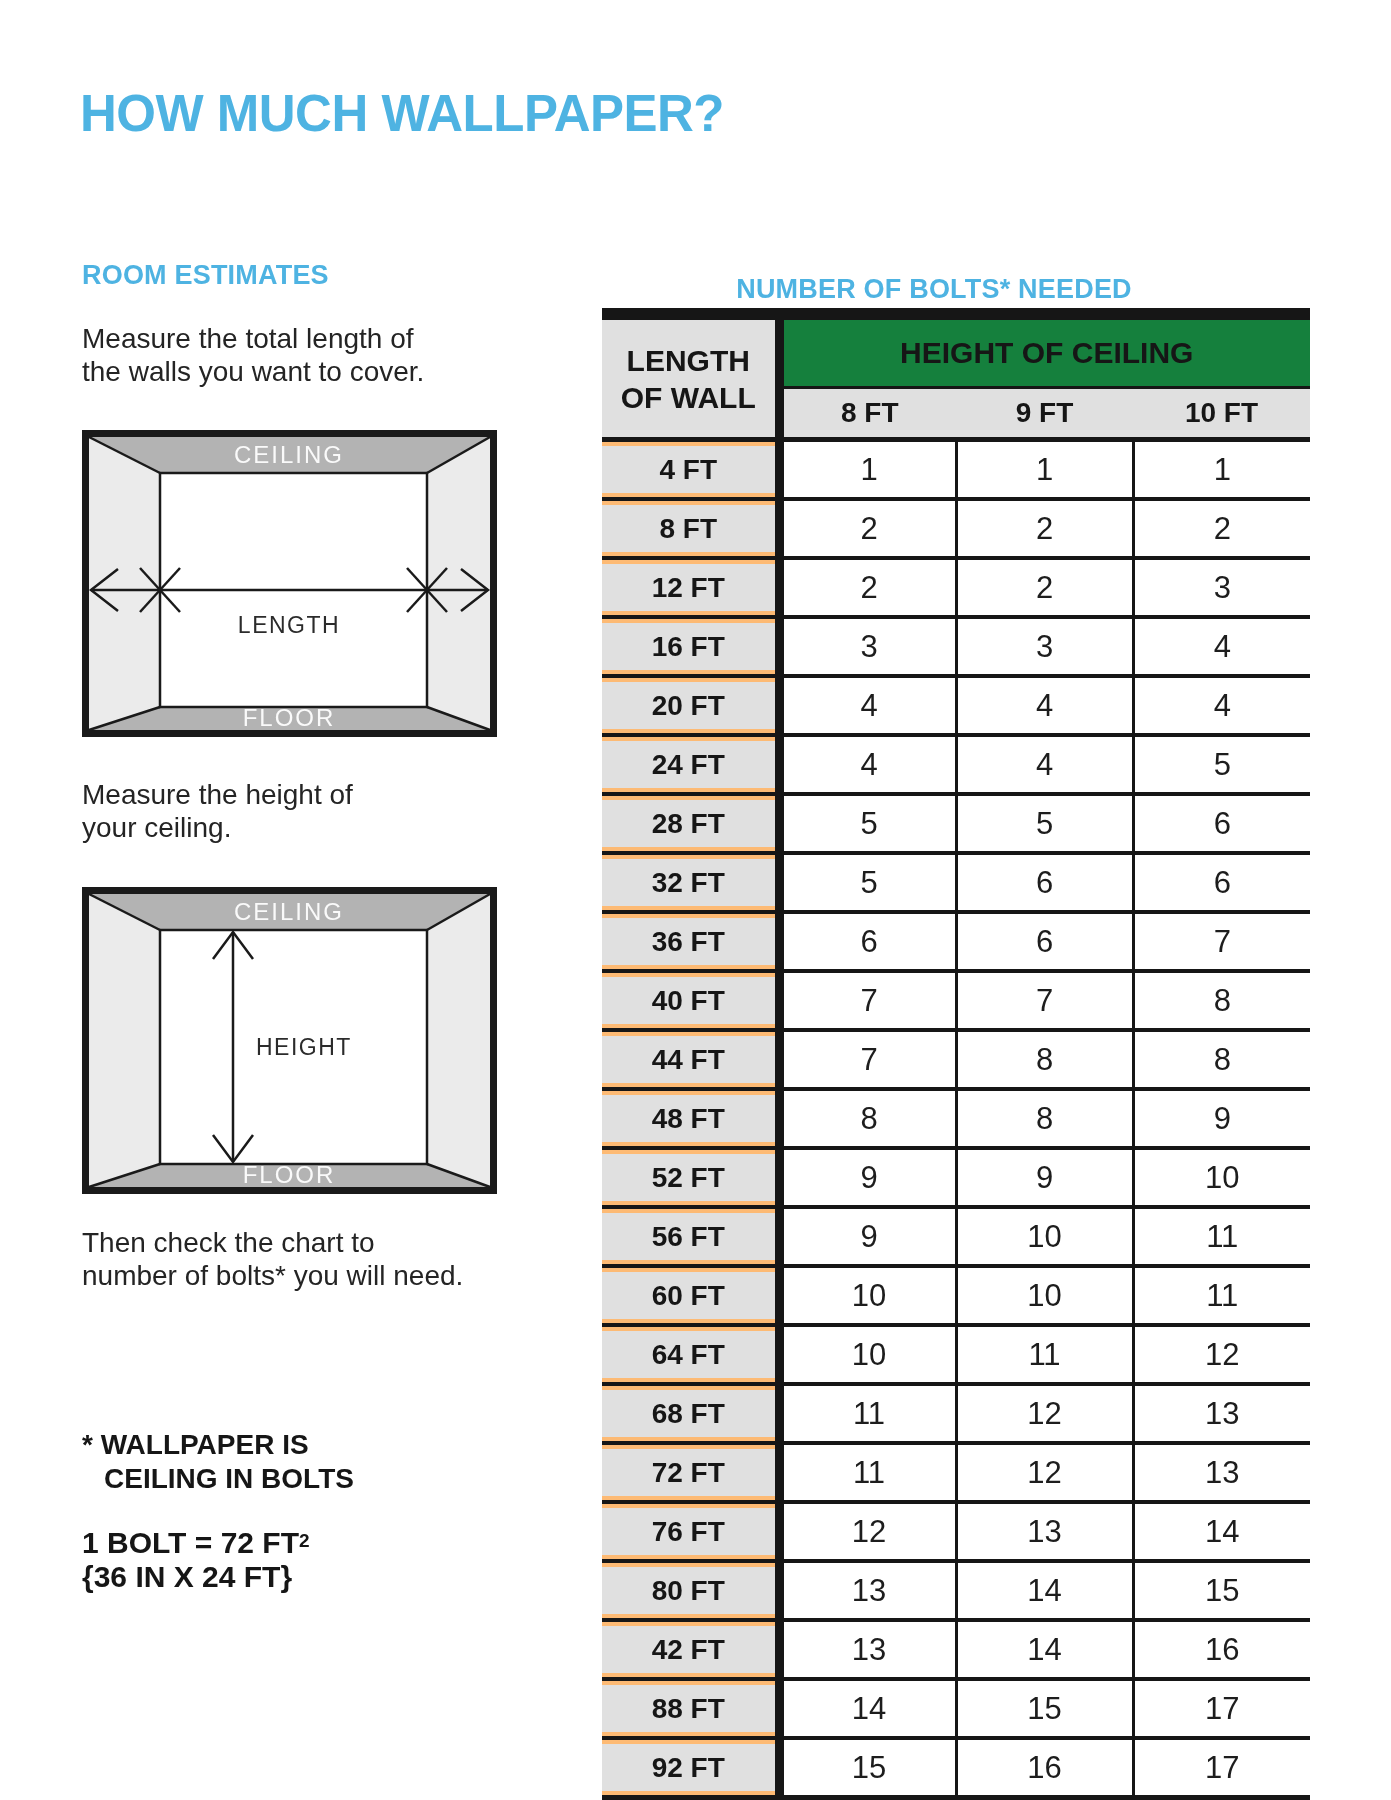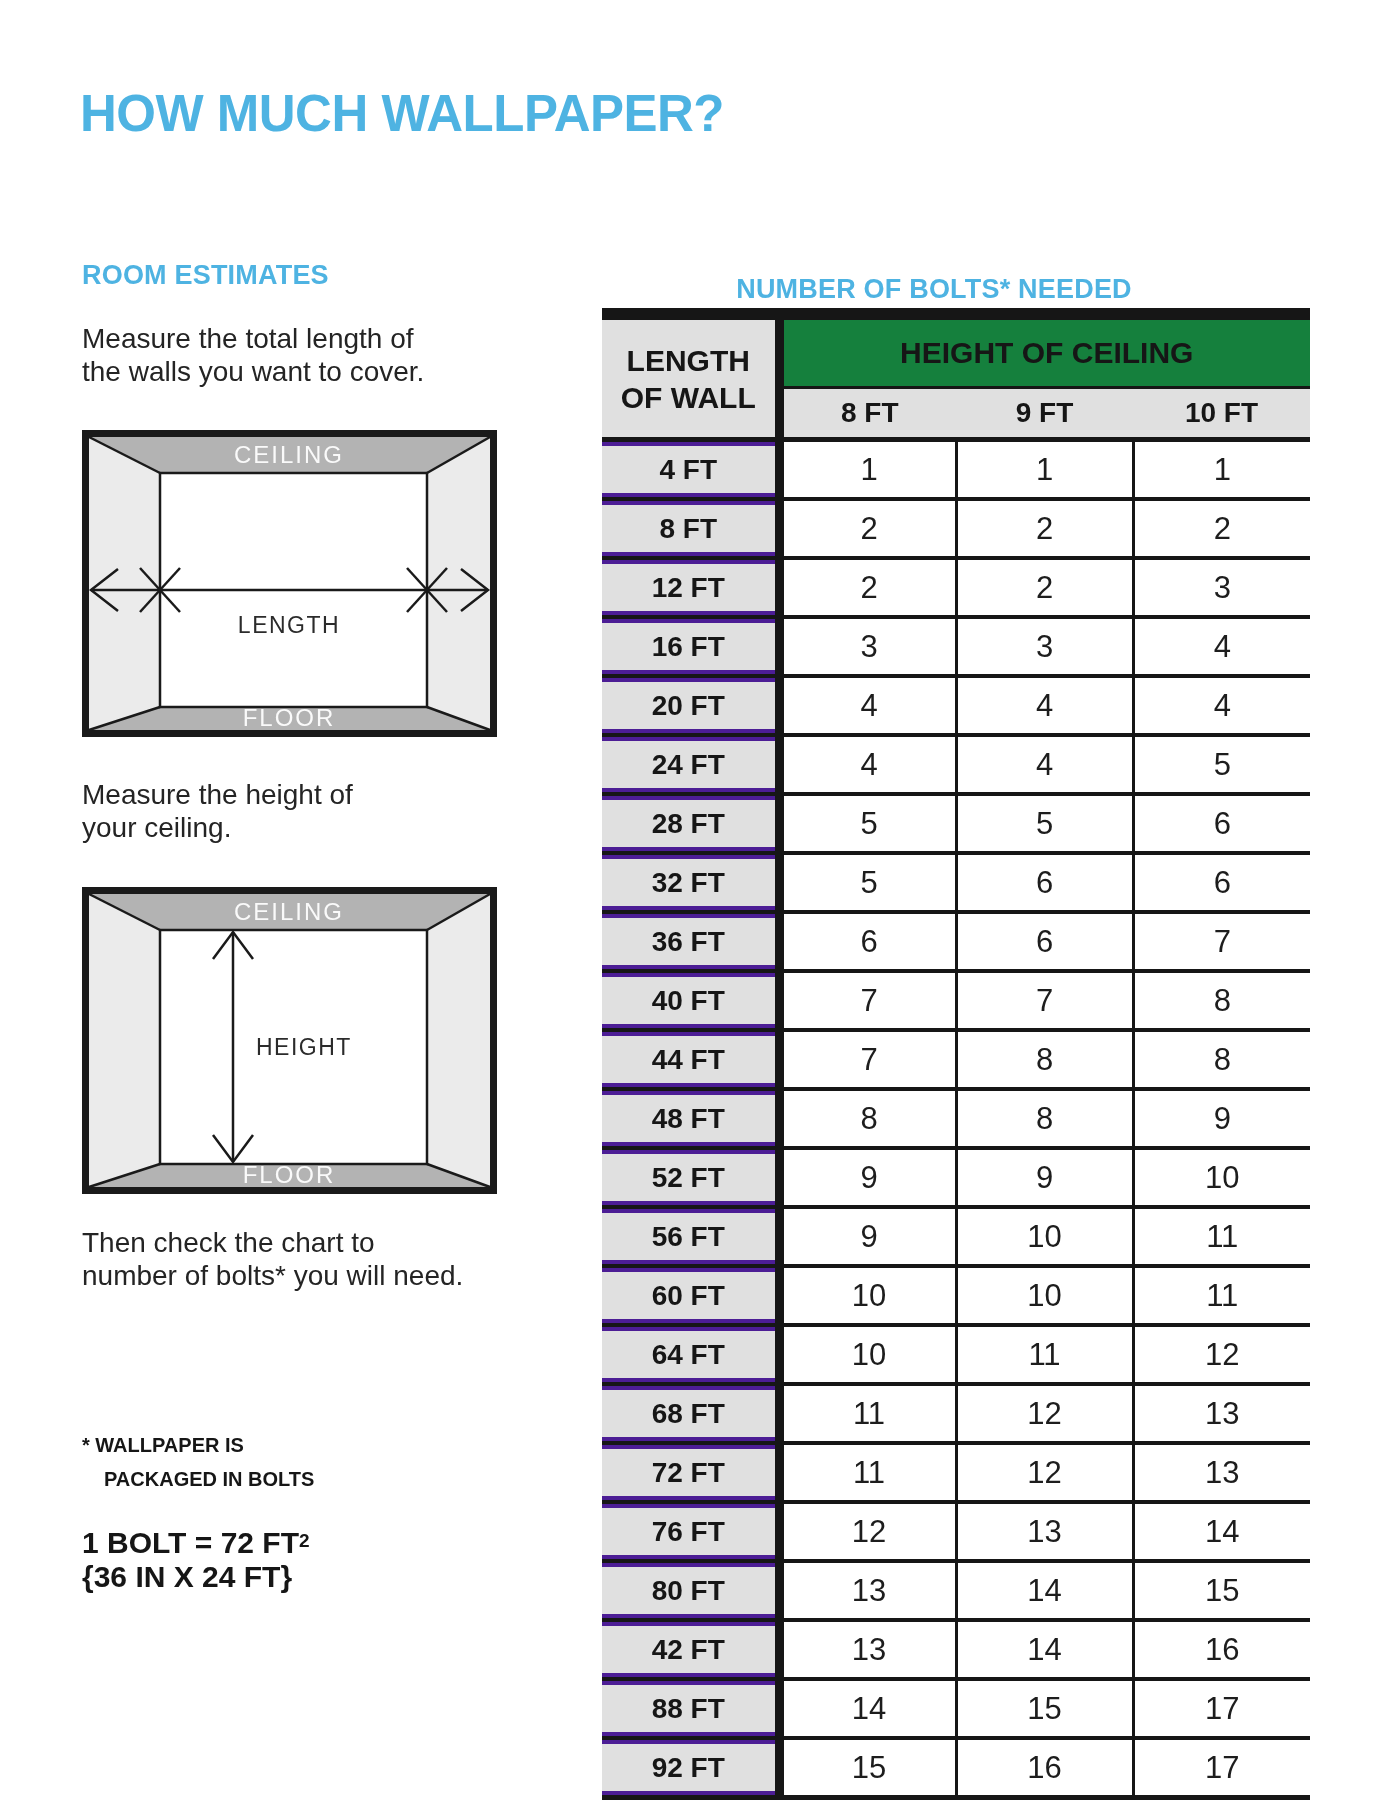--- a/index.html
+++ b/index.html
@@ -33,7 +33,7 @@
            font-size:30px;font-weight:bold;color:#161616;}
   th.sub{background:#e0e0e0;border-bottom:5px solid #161616;height:48px;
          font-size:28px;font-weight:bold;color:#161616;}
-  tbody th.rl{background:#4c1d95;border-right:9px solid #161616;border-top:4px solid #161616;
+  tbody th.rl{background:#fdba74;border-right:9px solid #161616;border-top:4px solid #161616;
               padding:4px 0;}
   .rl-in{background:#e0e0e0;height:47px;display:flex;align-items:center;justify-content:center;
          font-size:28px;font-weight:bold;color:#161616;}

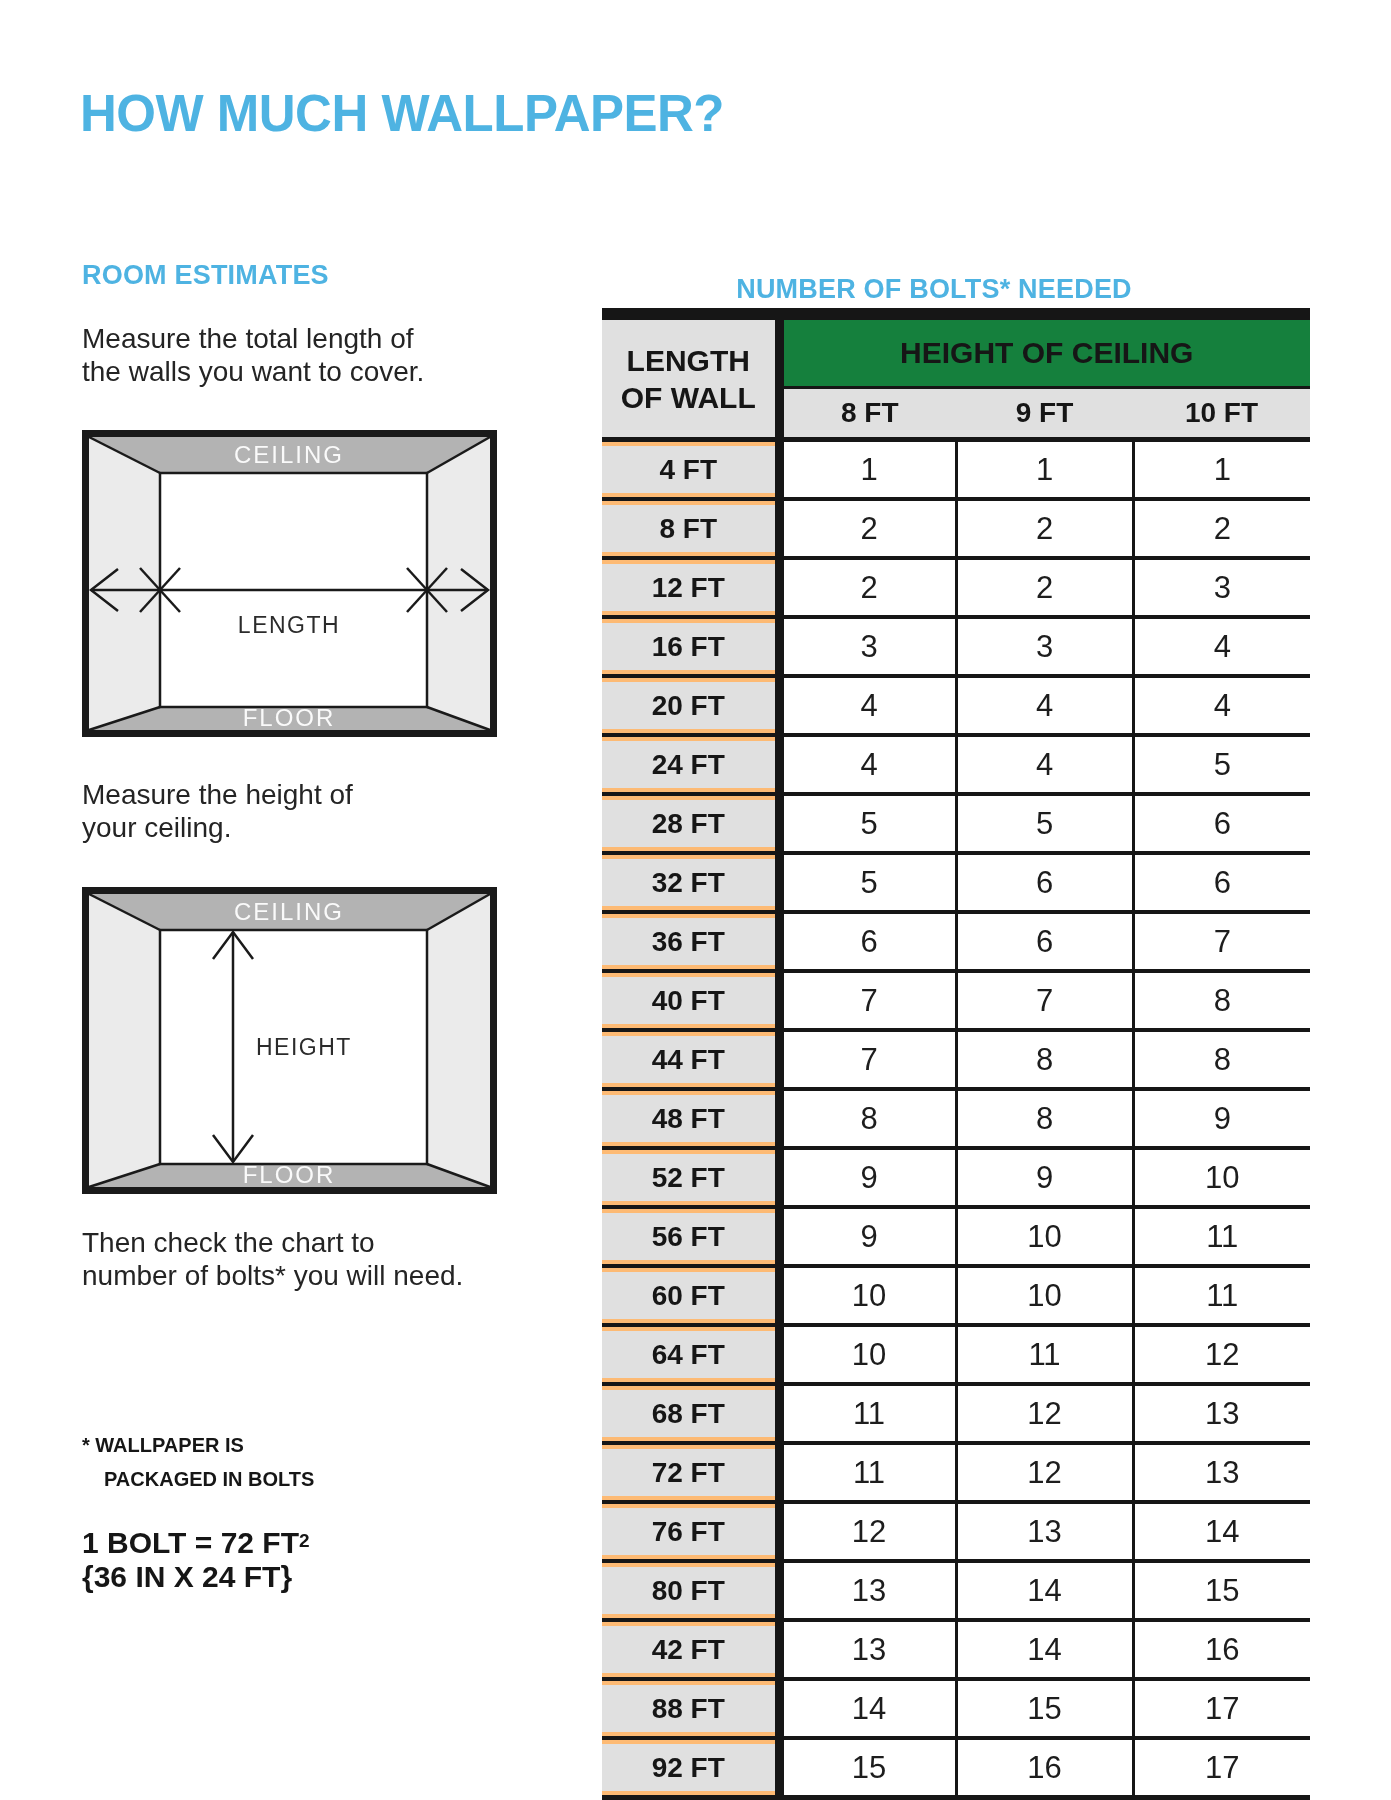--- a/index.html
+++ b/index.html
@@ -14,7 +14,7 @@
   .para1{left:82px;top:322px;}
   .para2{left:82px;top:778px;}
   .para3{left:82px;top:1226px;}
-  .footnote{left:82px;top:1428px;font-size:20px;font-weight:bold;line-height:34px;color:#161616;}
+  .footnote{left:82px;top:1428px;font-size:28px;font-weight:bold;line-height:34px;color:#161616;}
   .footnote .indent{padding-left:22px;}
   .boltdef{left:82px;top:1524px;font-size:30px;font-weight:bold;line-height:34px;color:#161616;}
   .boltdef sup{font-size:19px;vertical-align:6px;}

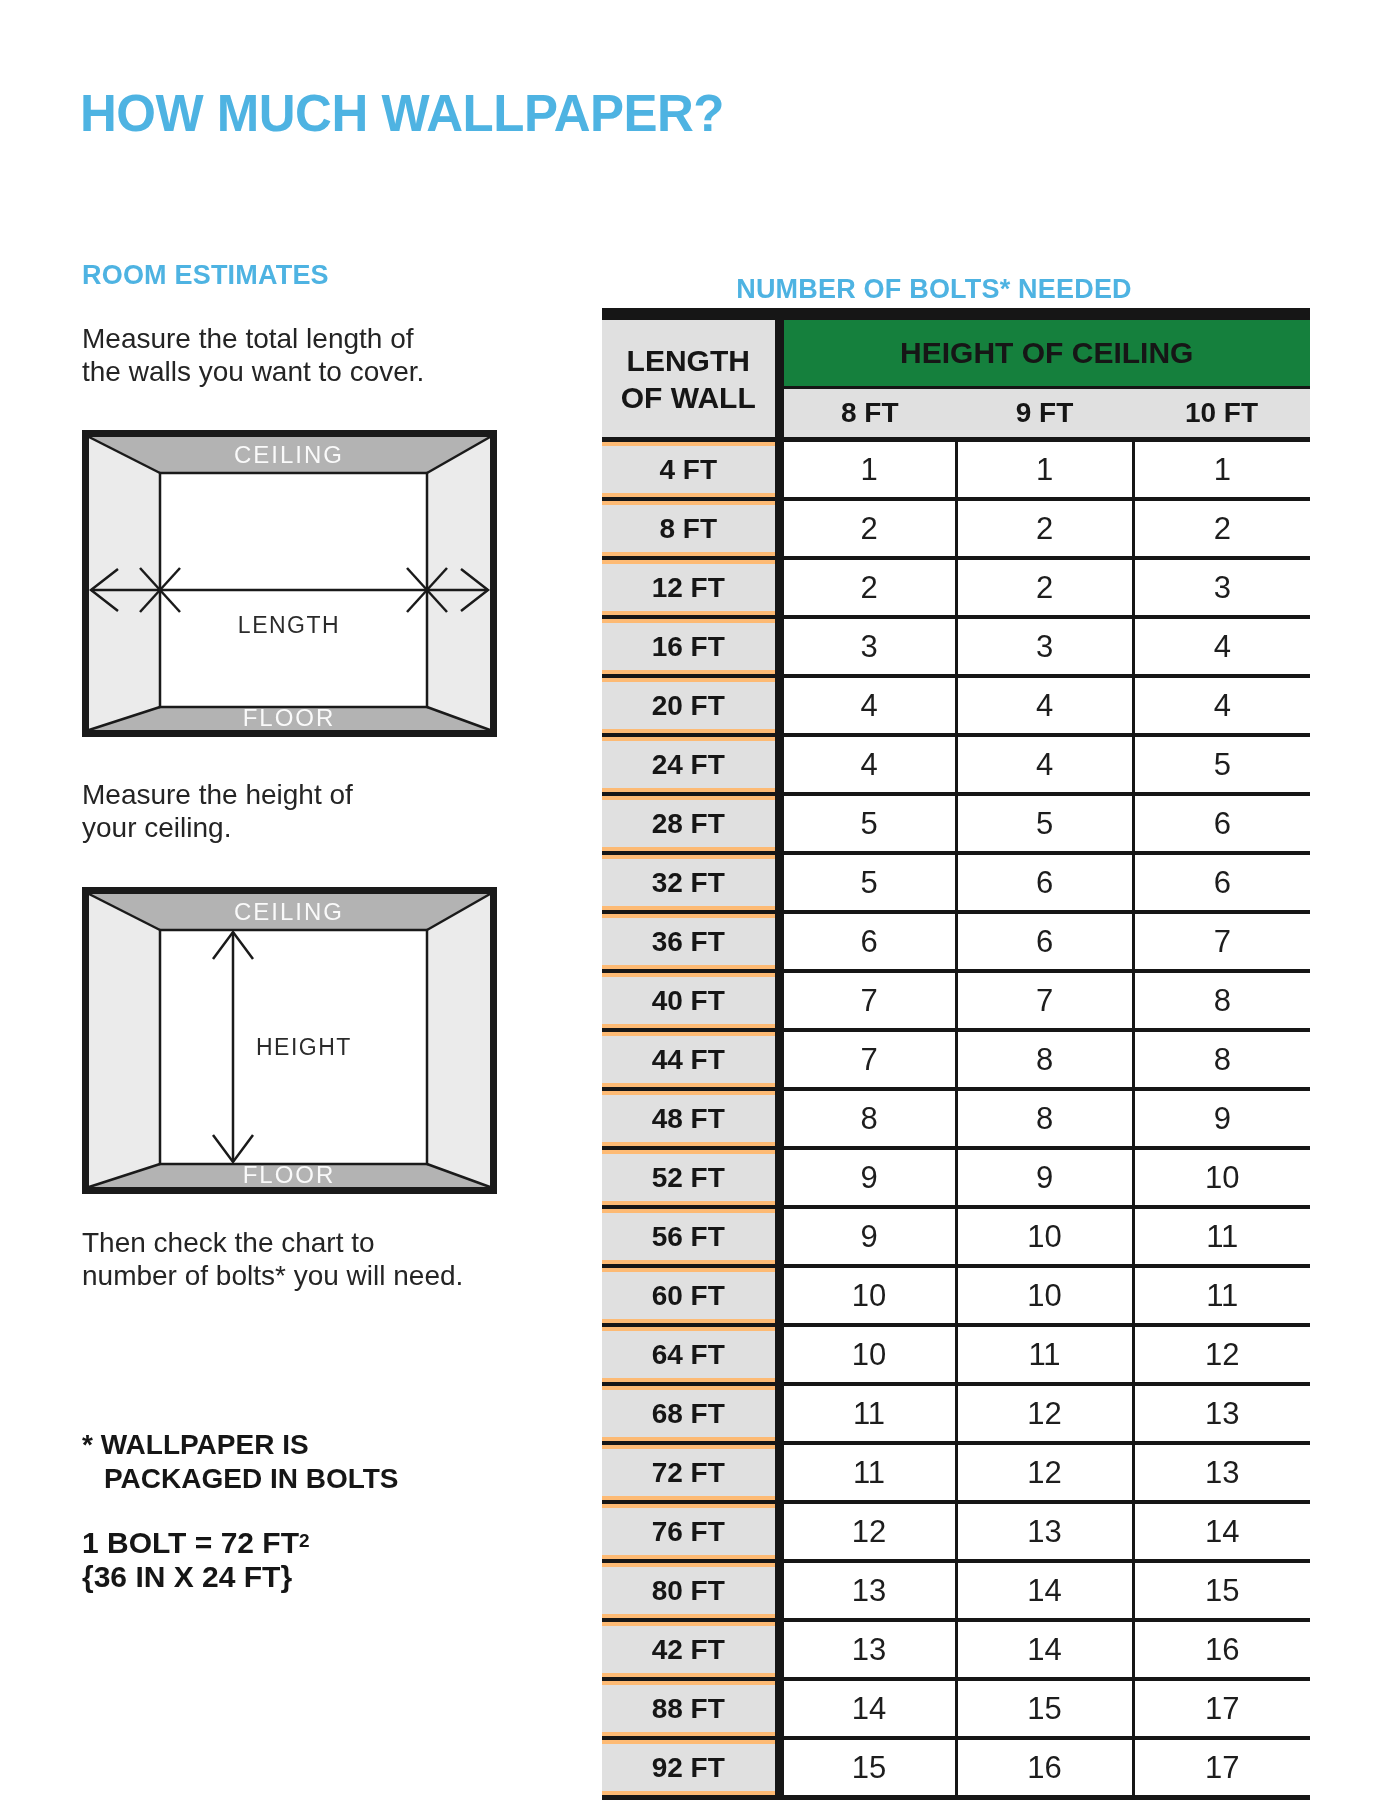--- a/index.html
+++ b/index.html
@@ -116,7 +116,7 @@
 
   <div class="abs footnote">
     <div>* WALLPAPER IS</div>
-    <div class="indent">PACKAGED IN BOLTS</div>
+    <div class="indent">CEILING IN BOLTS</div>
   </div>
 
   <div class="abs boltdef">

